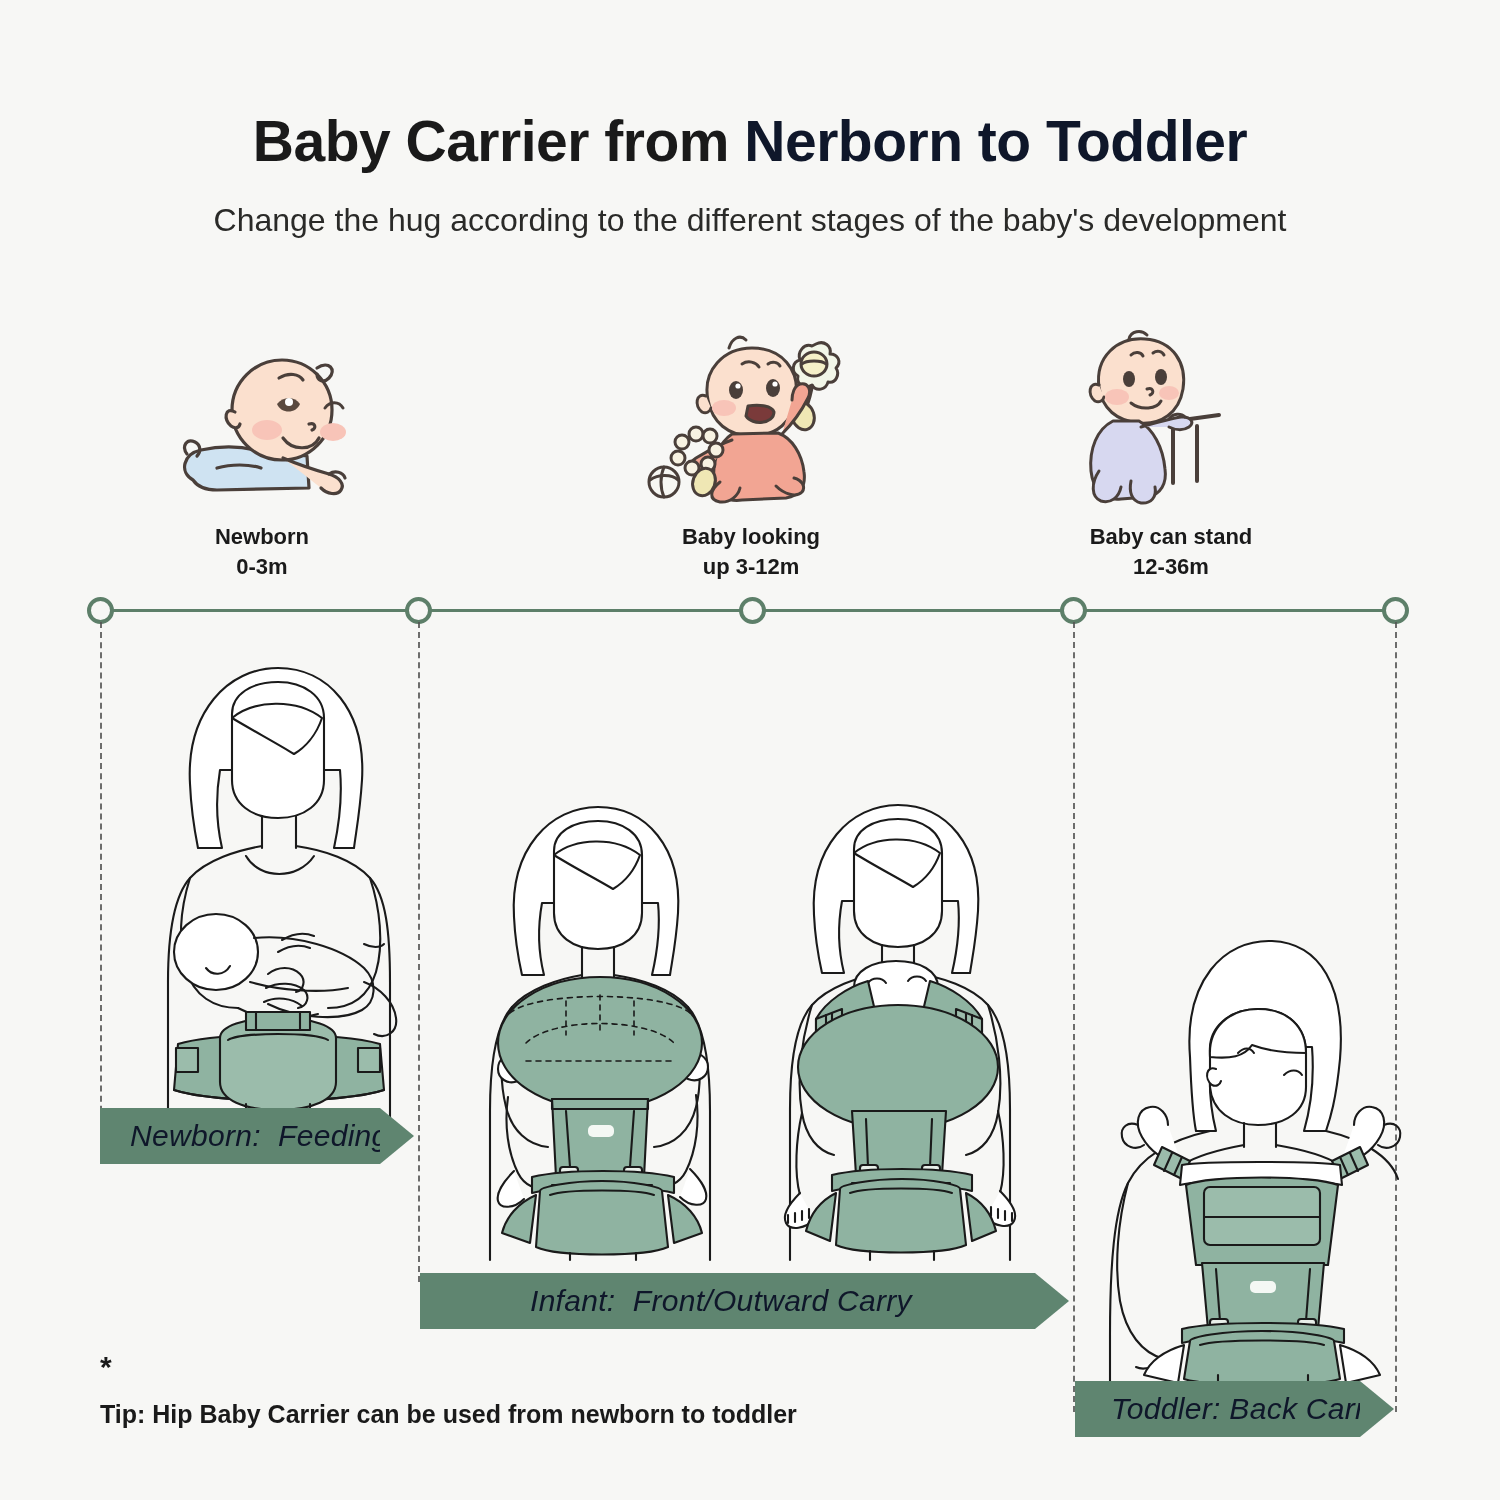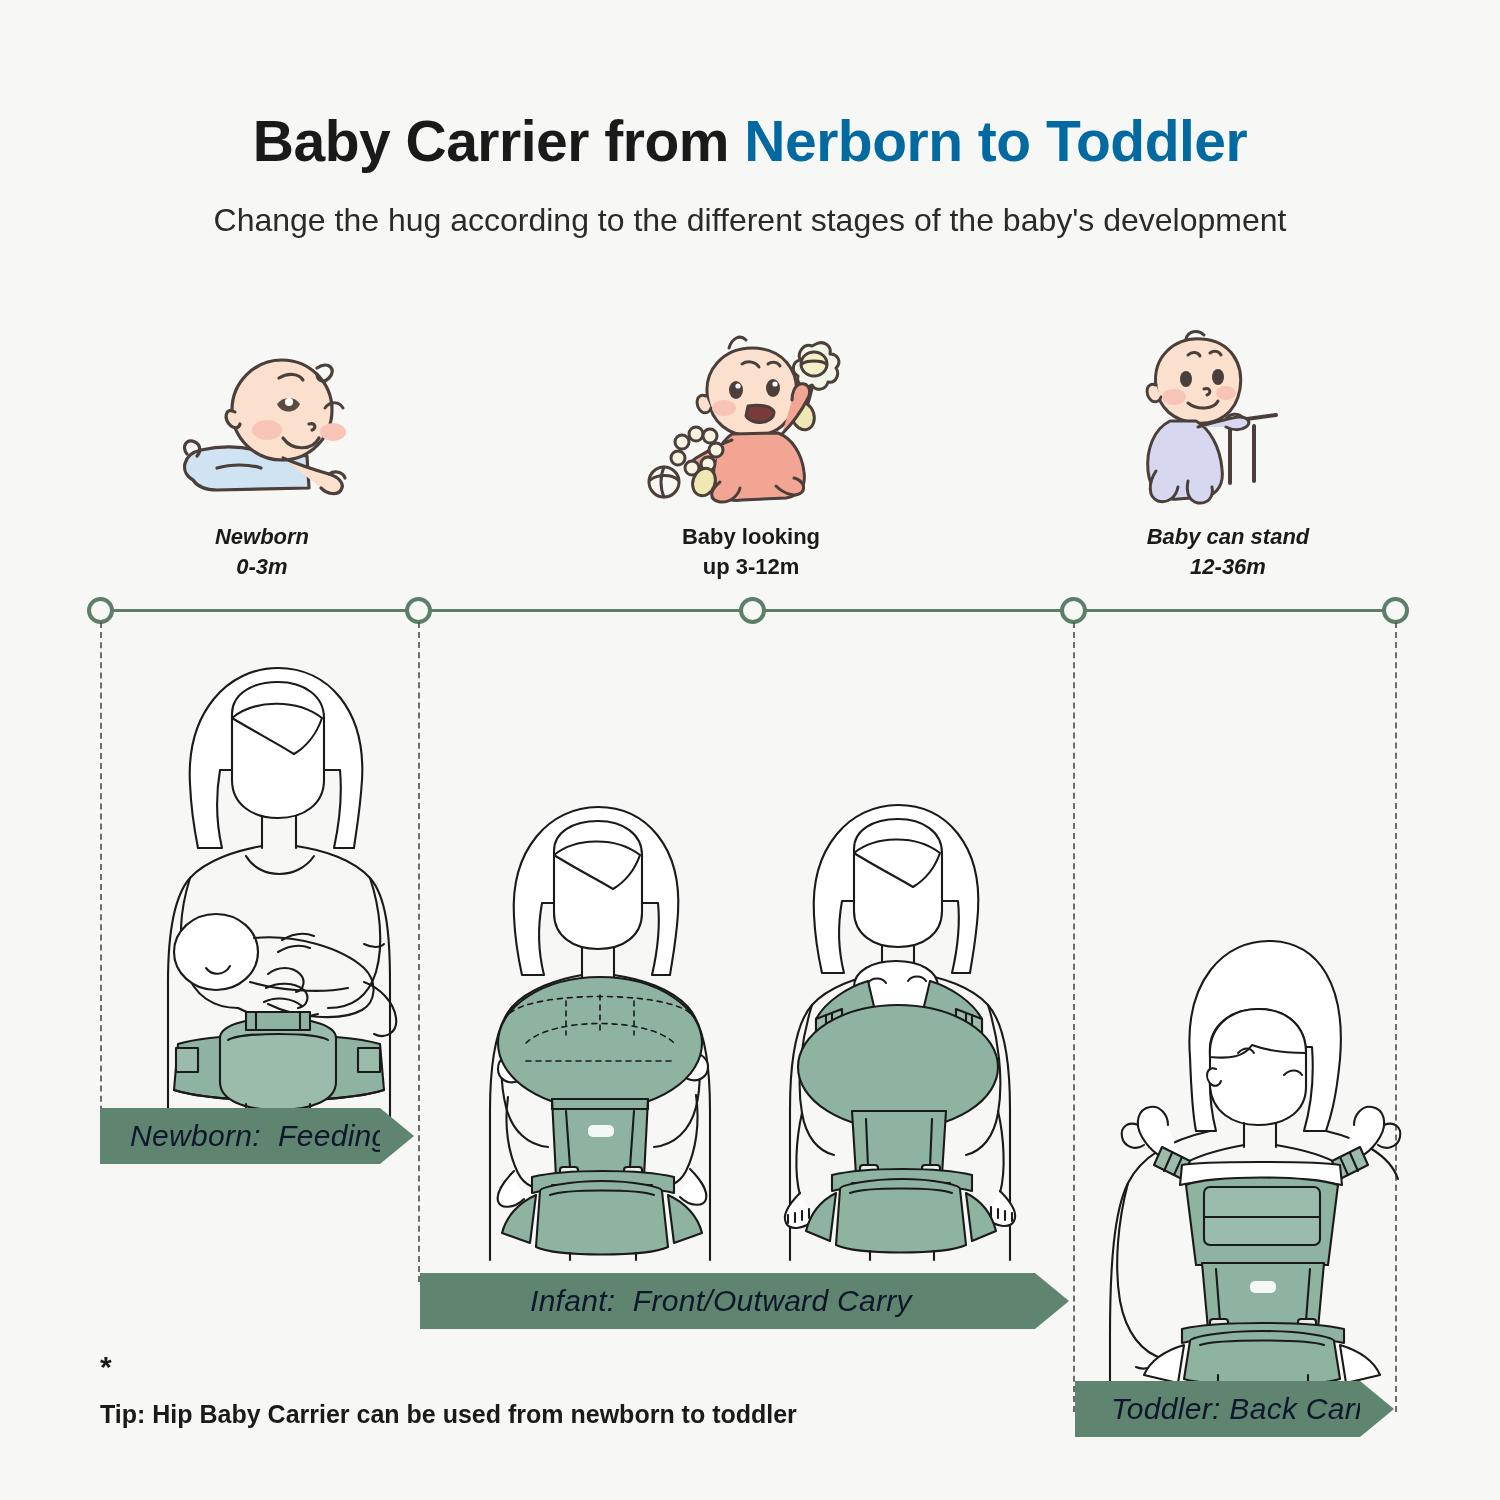--- a/index.html
+++ b/index.html
@@ -21,7 +21,7 @@
     line-height:1.05;
   }
   .title .dark{color:#1a1a1a;}
-  .title .green{color:#0369a1;}
+  .title .green{color:#0f172a;}
   .subtitle{
     margin:0;padding-top:26px;
     font-size:32px;font-weight:400;color:#2a2a28;

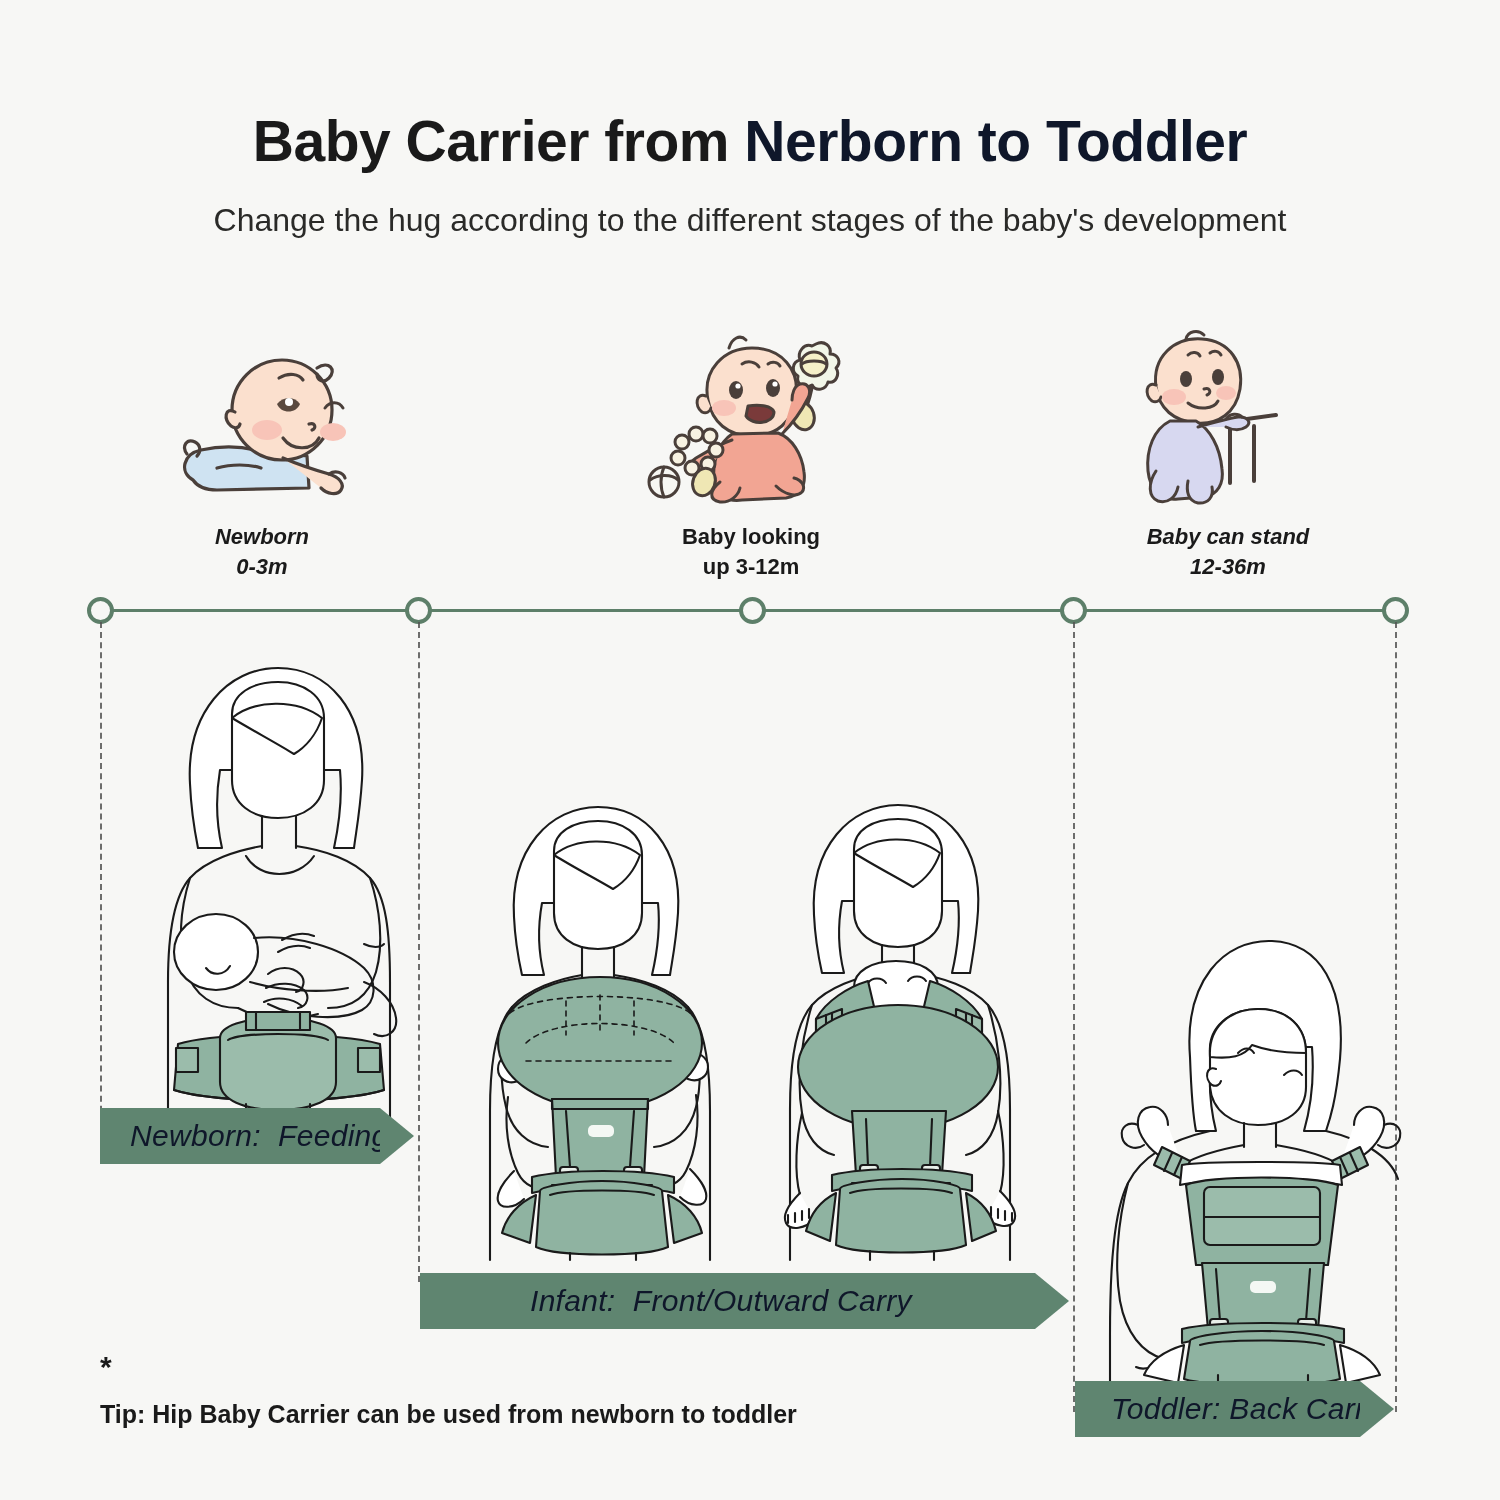--- a/index.html
+++ b/index.html
@@ -36,7 +36,7 @@
     margin-top:16px;font-size:22px;font-weight:bold;line-height:1.35;color:#1a1a1a;
     white-space:pre-line;
   }
-  #stage-0{left:97px;font-style:italic;}
+  #stage-0{left:97px;}
   #stage-1{left:586px;}
   #stage-2{left:1063px;font-style:italic;}
 

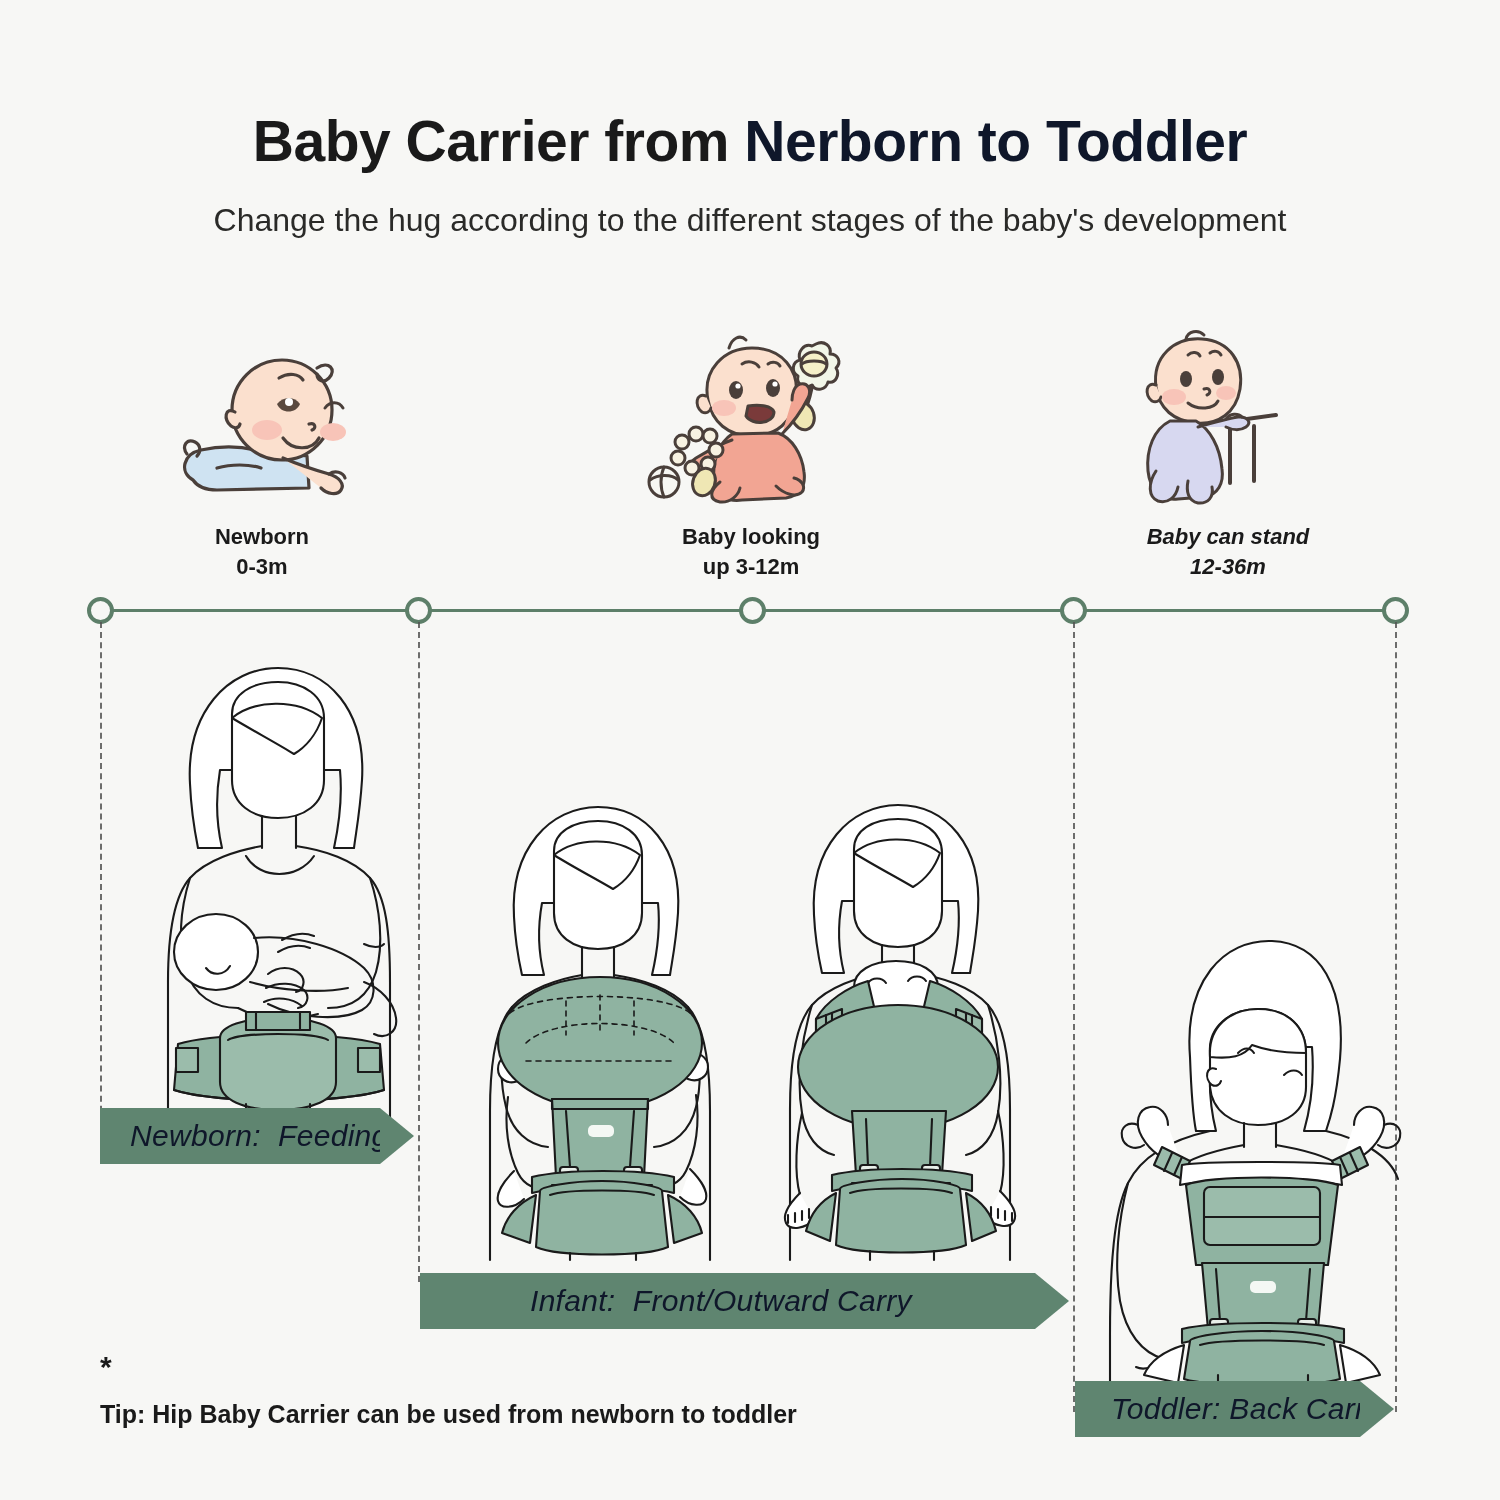--- a/index.html
+++ b/index.html
@@ -38,7 +38,7 @@
   }
   #stage-0{left:97px;}
   #stage-1{left:586px;}
-  #stage-2{left:1063px;font-style:italic;}
+  #stage-2{left:1006px;}
 
   
   .timeline{position:absolute;left:0;top:590px;width:1500px;height:60px;}

